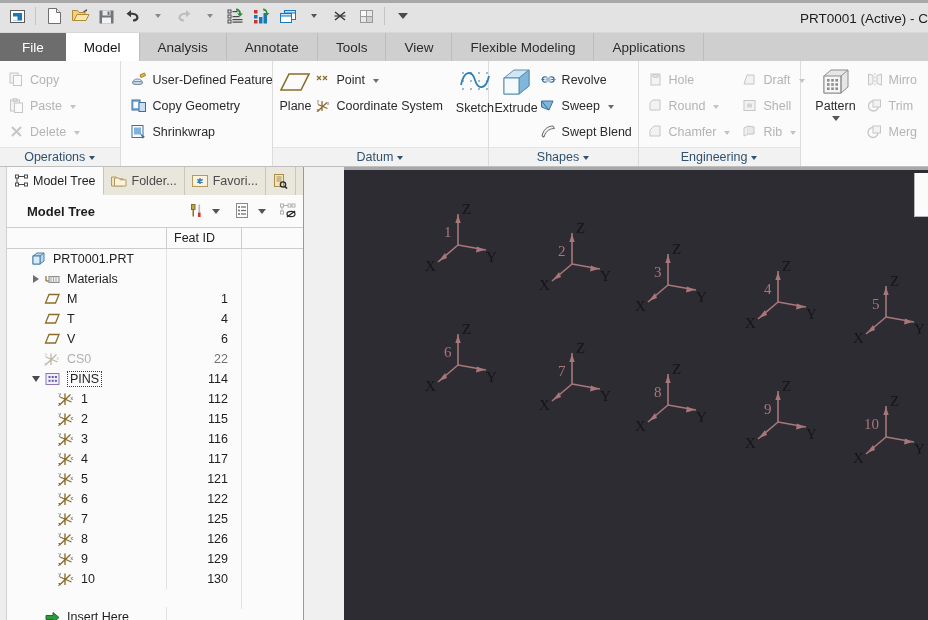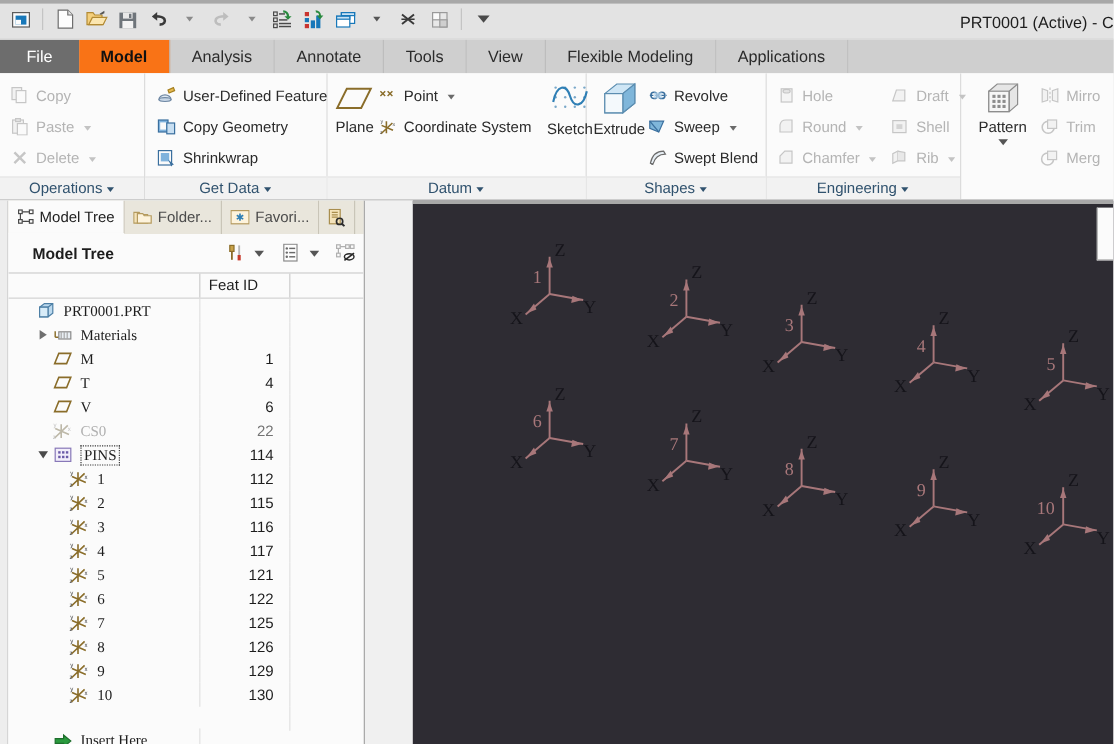--- a/index.html
+++ b/index.html
@@ -59,7 +59,7 @@
     background: #cfcfcf;
   }
   .rtab.file { background: #6d6d6d; color: #ffffff; padding: 0 22px; border-right: none;}
-  .rtab.active { background: #f97316; color: #111; font-weight: bold; }
+  .rtab.active { background: #ffffff; color: #111; }
   .tabs-filler { flex: 1; background: #cfcfcf; }
 
   

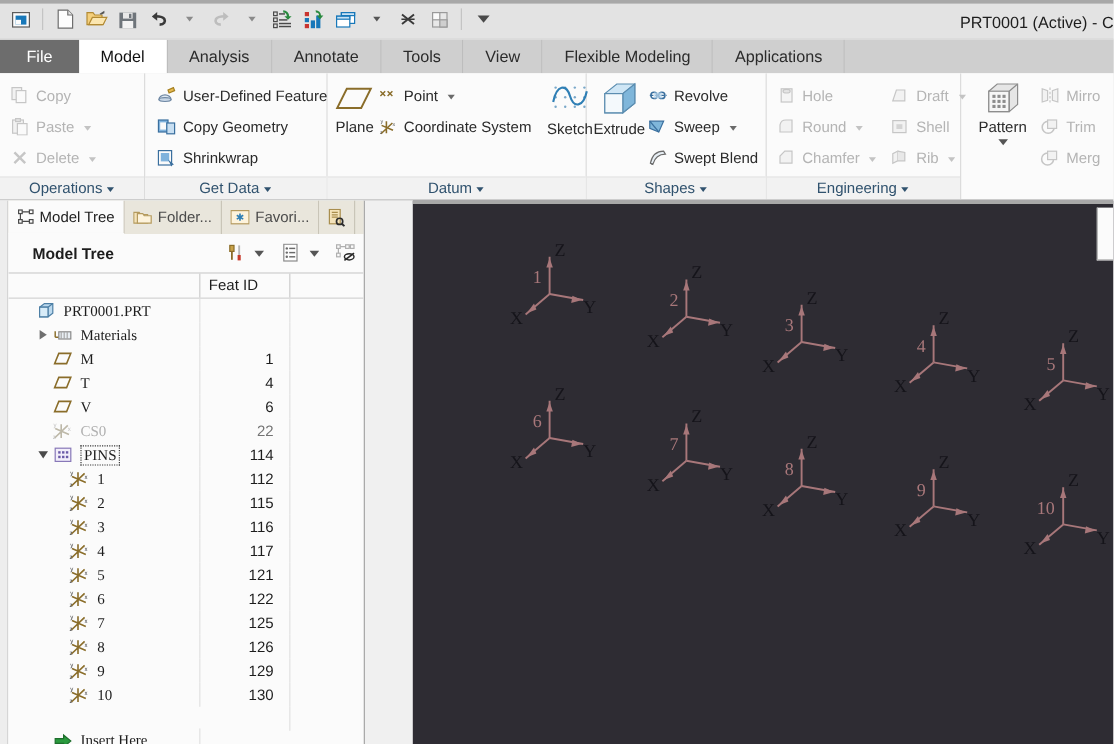--- a/index.html
+++ b/index.html
@@ -397,10 +397,6 @@
             <span>Shrinkwrap</span>
           </div>
         </div>
-      </div>
-      <div class="rgroup-title">
-        <span>Get Data</span>
-        <span class="tri"></span>
       </div>
     </div>
 

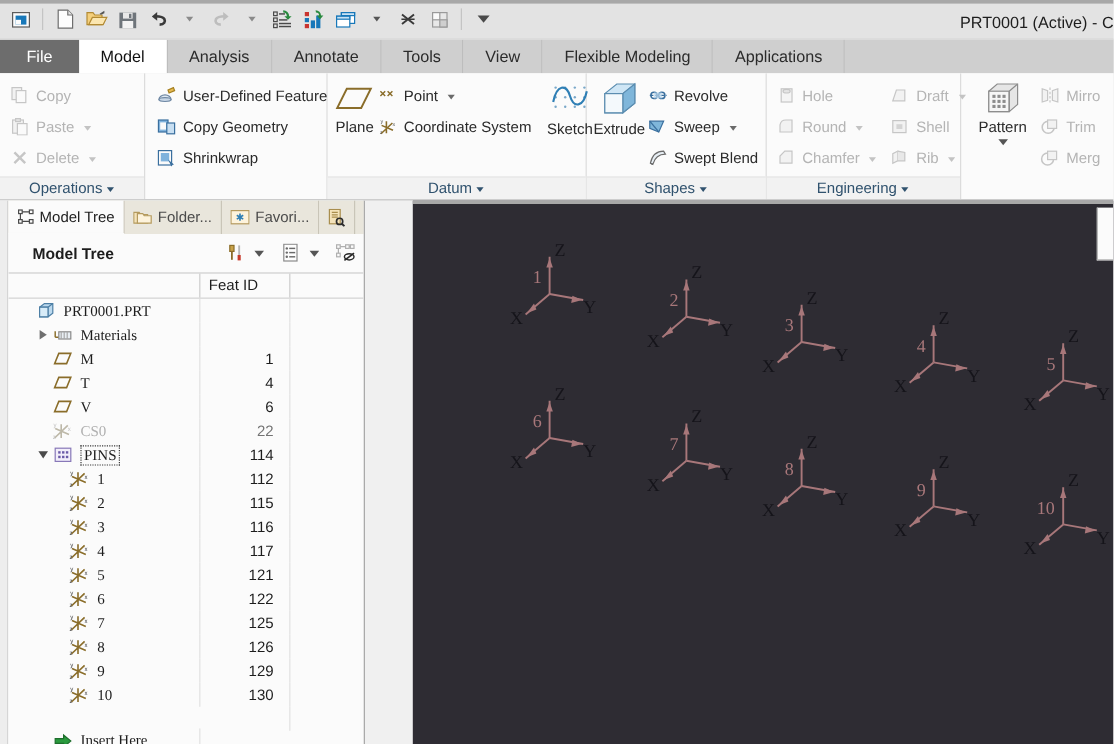--- a/index.html
+++ b/index.html
@@ -156,7 +156,7 @@
                border-right: 1px solid #e2e2e2;}
   .tcol-id.dim { color: #737373; }
   .tcol-x { flex:1; height:20px; }
-  .tlabel2 { font-size: 12.5px; color: #1d1d1d; white-space: nowrap; font-family: Liberation Serif, serif; }
+  .tlabel2 { font-size: 12.5px; color: #1d1d1d; white-space: nowrap; }
   .tlabel2.dim { color: #b0b0b0; }
   .tlabel2.sel { border: 1px dotted #3b3b3b; padding: 0 2px; margin-left: -1px;}
   .exp {

